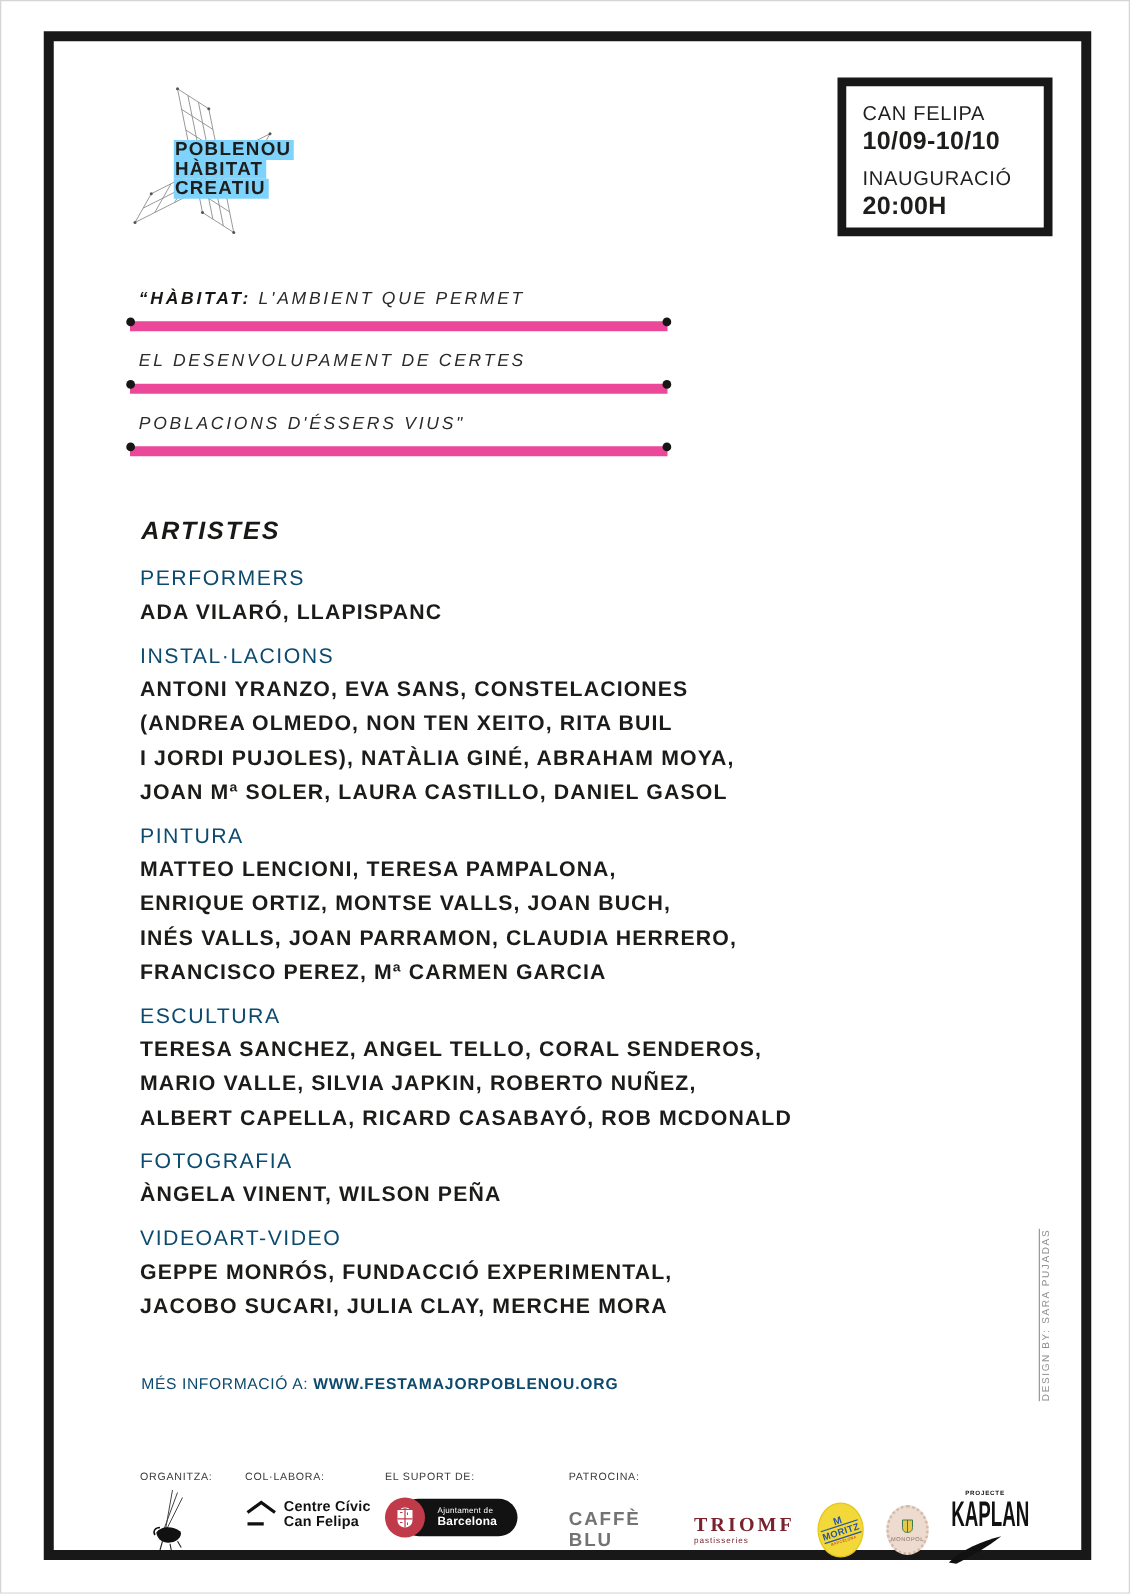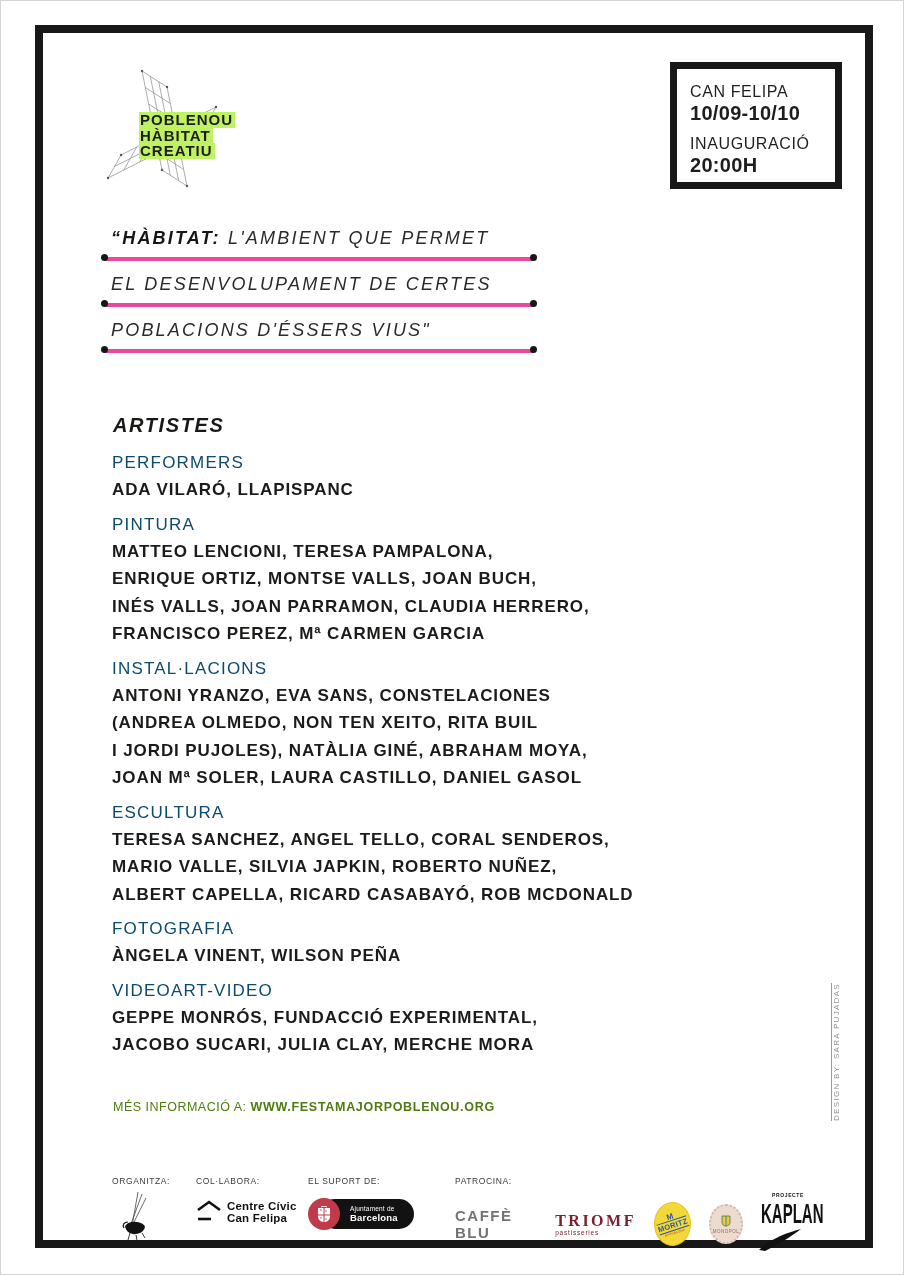--- a/index.html
+++ b/index.html
@@ -23,7 +23,7 @@
     font-weight:bold; font-size:15px; line-height:15.5px; letter-spacing:1px;
     color:#1d1d1b;
   }
-  .logo-text span { display:table; background:#bef264; padding:0 2px 0 1px; }
+  .logo-text span { display:table; background:#7dd3fc; padding:0 2px 0 1px; }
 
   
   .info-box {

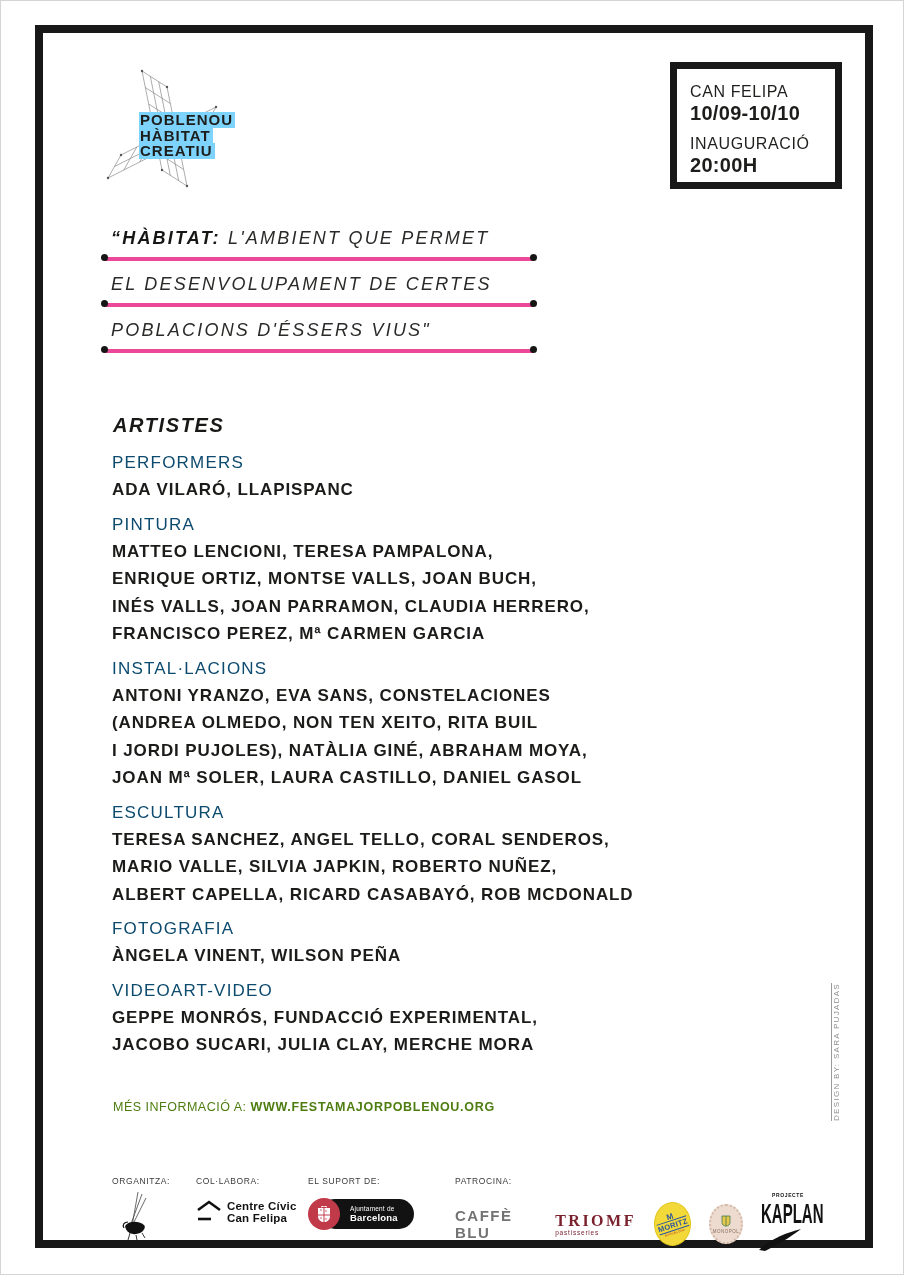--- a/index.html
+++ b/index.html
@@ -37,9 +37,9 @@
   
   .quote { position:absolute; left:104px; top:226px; width:430px; }
   .quote-line {
-    position:relative; font-style:italic; font-size:18px; letter-spacing:2.2px;
+    position:relative; font-style:italic; font-size:14px; letter-spacing:2.2px;
     line-height:24px; padding:0 0 7px 7px; margin-bottom:11px;
-    border-bottom:4px solid #ec4899; color:#2a2a28;
+    border-bottom:8px solid #ec4899; color:#2a2a28;
   }
   .quote-line .q-bold { font-weight:bold; color:#161614; }
   .q-dot {

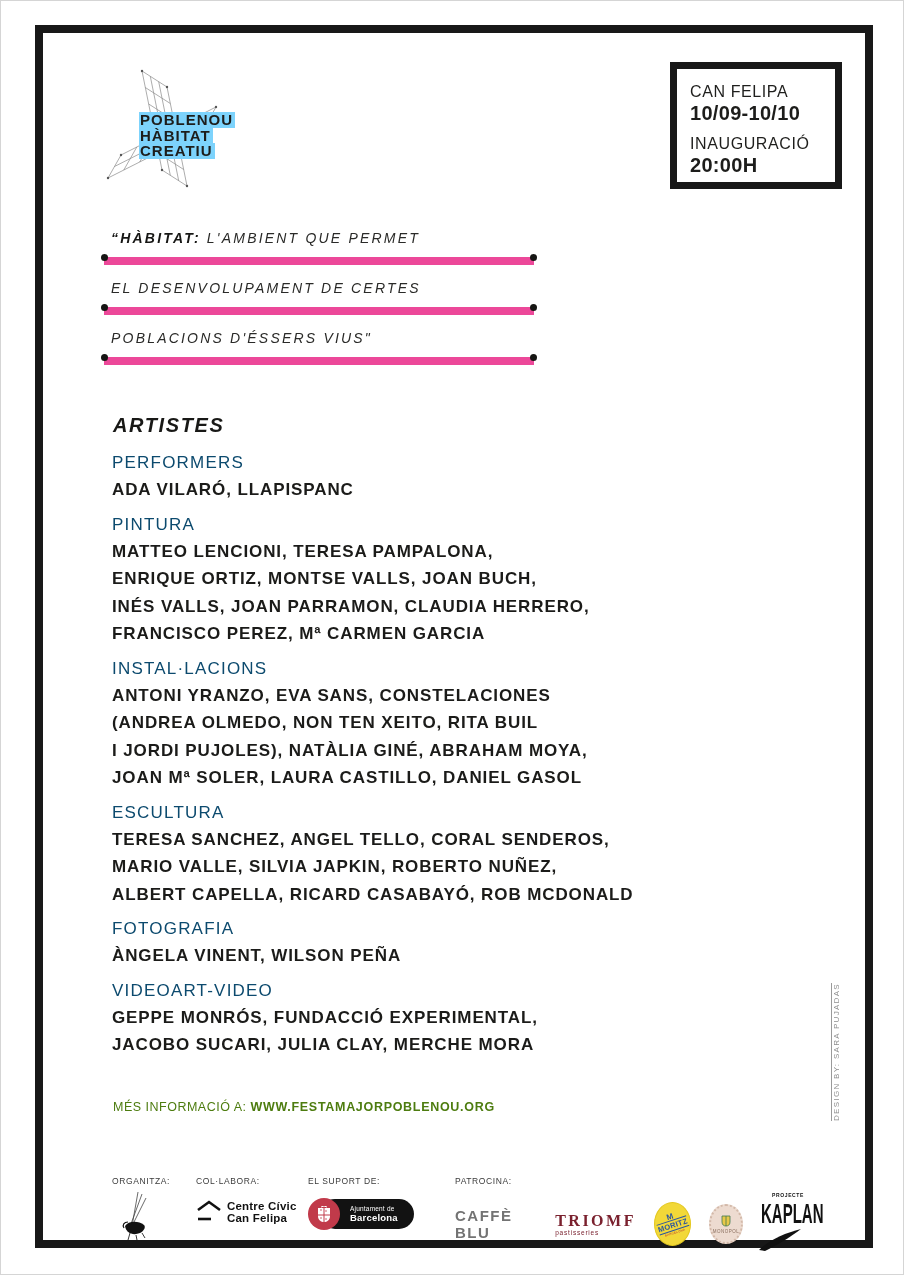--- a/index.html
+++ b/index.html
@@ -208,18 +208,18 @@
       <div class="art-names">ADA VILARÓ, LLAPISPANC</div>
     </div>
     <div class="art-section">
+      <div class="art-cat">INSTAL·LACIONS</div>
+      <div class="art-names">ANTONI YRANZO, EVA SANS, CONSTELACIONES
+(ANDREA OLMEDO, NON TEN XEITO, RITA BUIL
+I JORDI PUJOLES), NATÀLIA GINÉ, ABRAHAM MOYA,
+JOAN Mª SOLER, LAURA CASTILLO, DANIEL GASOL</div>
+    </div>
+    <div class="art-section">
       <div class="art-cat">PINTURA</div>
       <div class="art-names">MATTEO LENCIONI, TERESA PAMPALONA,
 ENRIQUE ORTIZ, MONTSE VALLS, JOAN BUCH,
 INÉS VALLS, JOAN PARRAMON, CLAUDIA HERRERO,
 FRANCISCO PEREZ, Mª CARMEN GARCIA</div>
-    </div>
-    <div class="art-section">
-      <div class="art-cat">INSTAL·LACIONS</div>
-      <div class="art-names">ANTONI YRANZO, EVA SANS, CONSTELACIONES
-(ANDREA OLMEDO, NON TEN XEITO, RITA BUIL
-I JORDI PUJOLES), NATÀLIA GINÉ, ABRAHAM MOYA,
-JOAN Mª SOLER, LAURA CASTILLO, DANIEL GASOL</div>
     </div>
     <div class="art-section">
       <div class="art-cat">ESCULTURA</div>

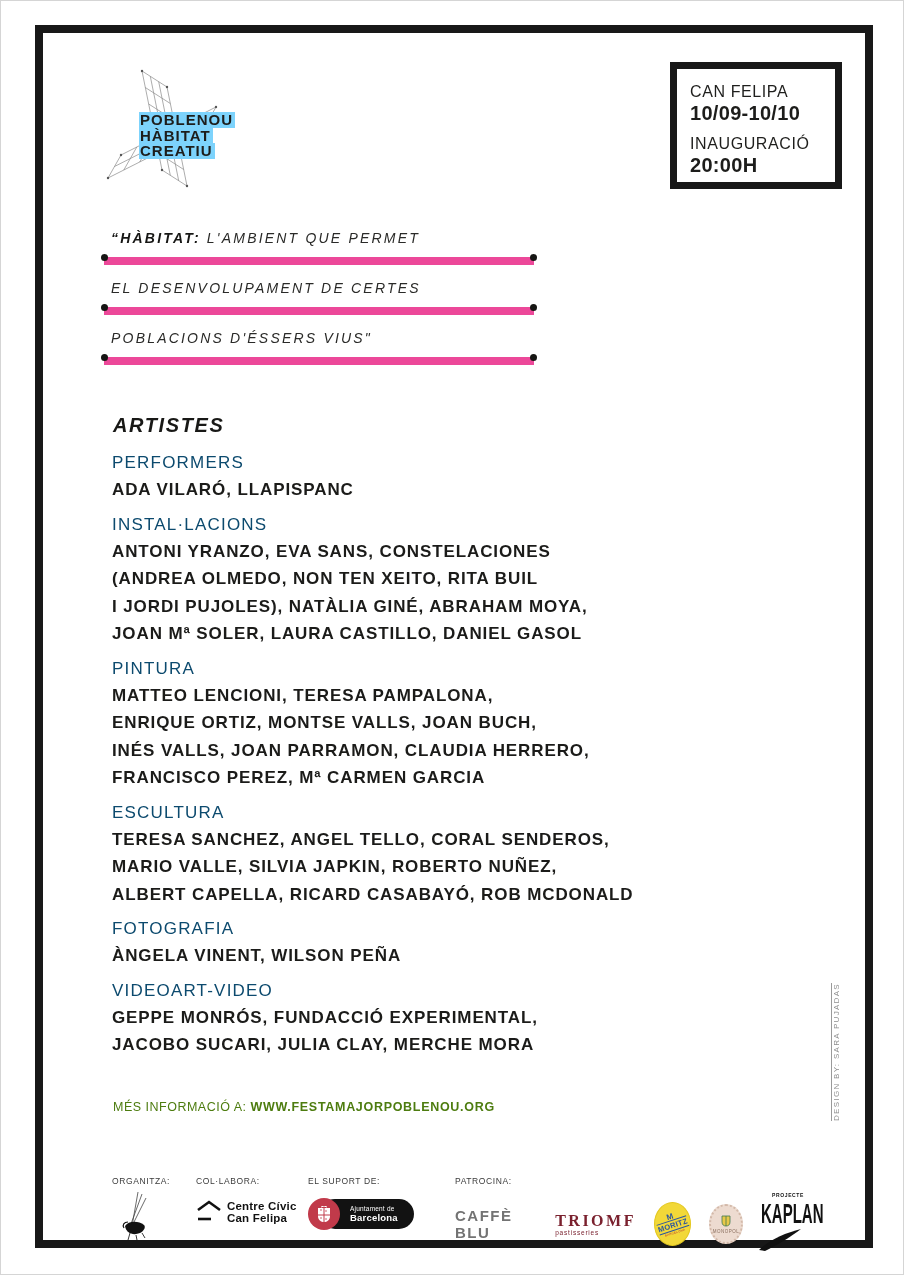--- a/index.html
+++ b/index.html
@@ -66,7 +66,7 @@
   }
 
   
-  .more-info { position:absolute; left:113px; top:1100px; font-size:12.5px; letter-spacing:.5px; color:#4d7c0f; }
+  .more-info { position:absolute; left:113px; top:1100px; font-size:12.5px; letter-spacing:.5px; color:#0c4a6e; }
   .more-info .mi-url { font-weight:bold; letter-spacing:.7px; }
 
   

